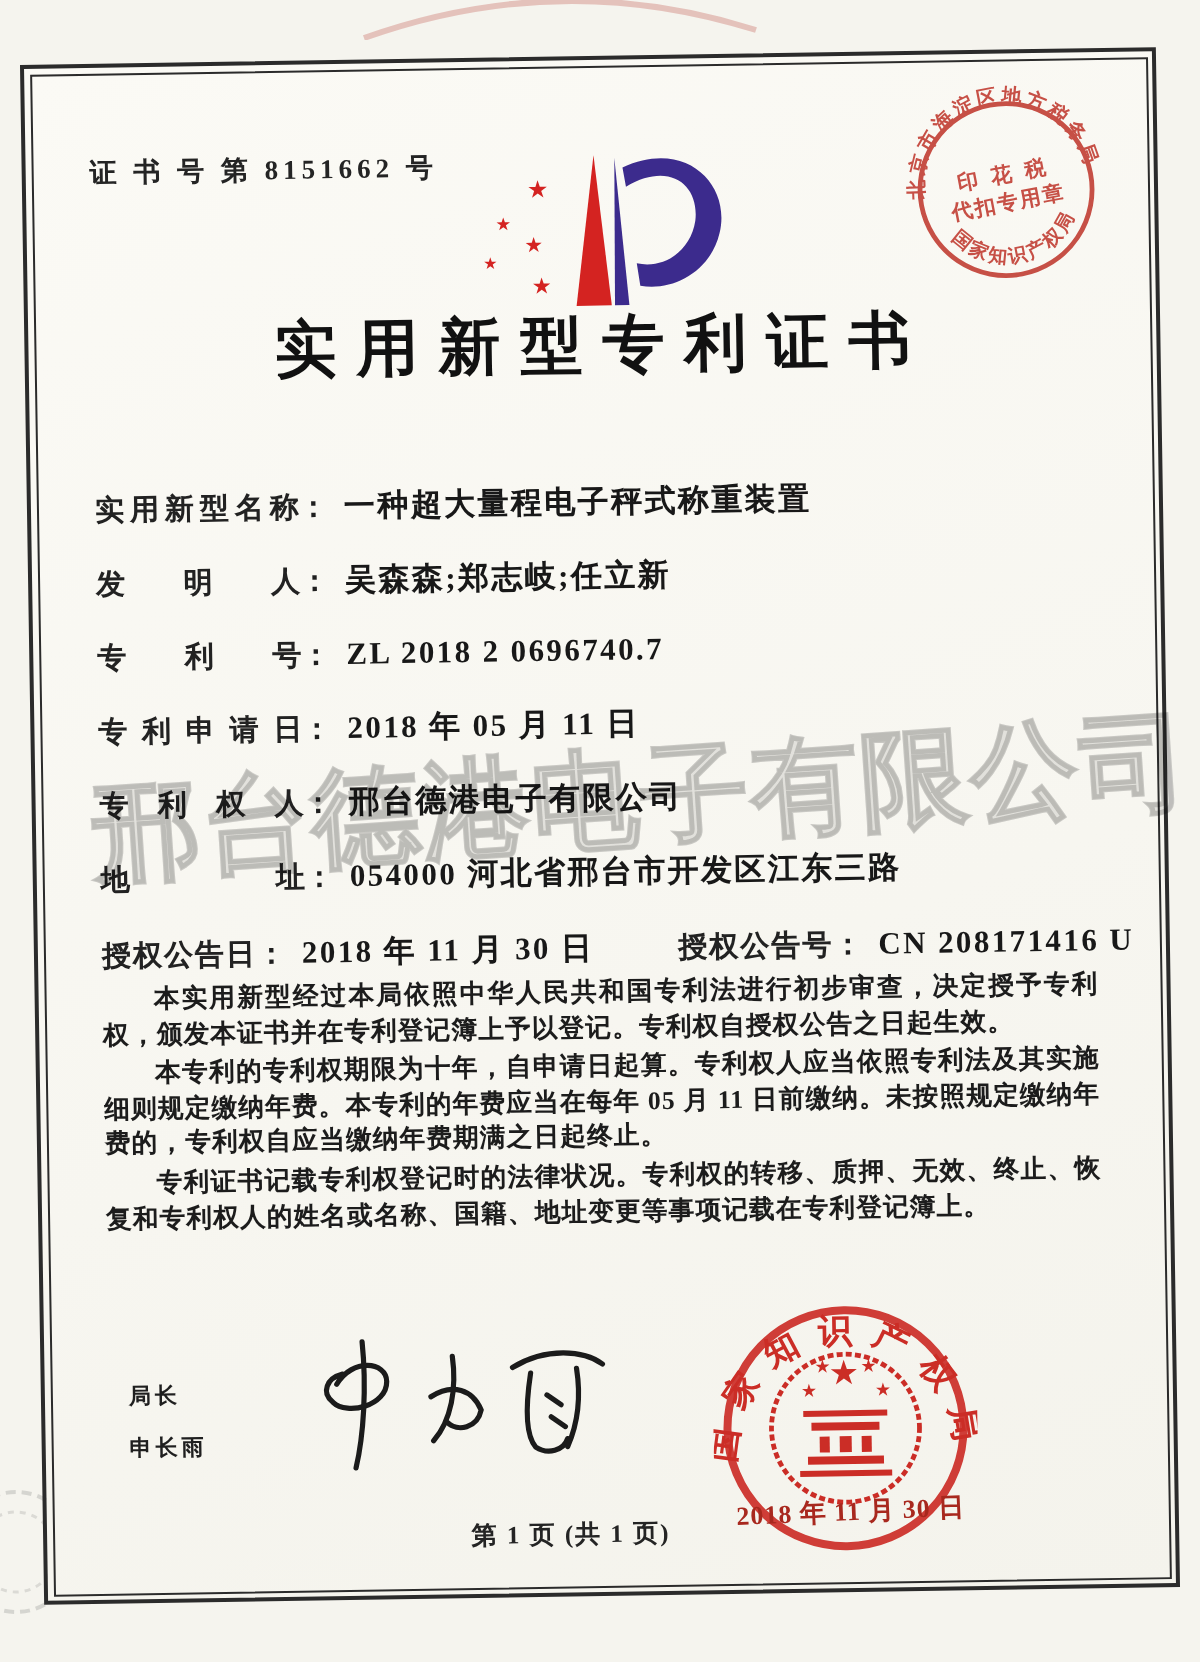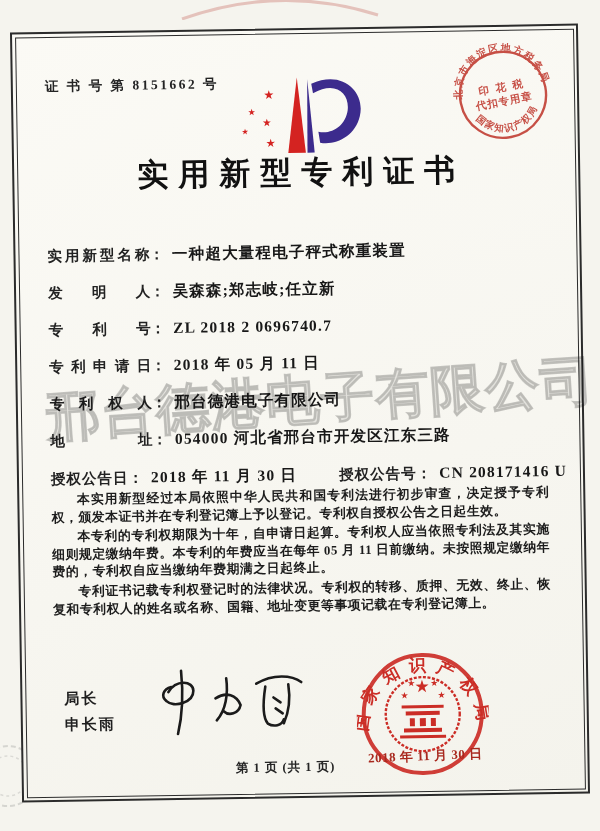--- a/index.html
+++ b/index.html
@@ -48,7 +48,7 @@
     text-indent:2em; text-align:justify; color:#1c1c1c; margin-bottom:2px;
   }
 
-  .signer { position:absolute; left:42px; top:652px; font-size:15px; font-weight:700; letter-spacing:2px; line-height:26px; }
+  .signer { position:absolute; left:42px; top:652px; font-size:11px; font-weight:700; letter-spacing:2px; line-height:26px; }
   .signature-svg { position:absolute; left:118px; top:634px; }
 
   .seal-svg { position:absolute; left:334px; top:620px; opacity:0.95; }

